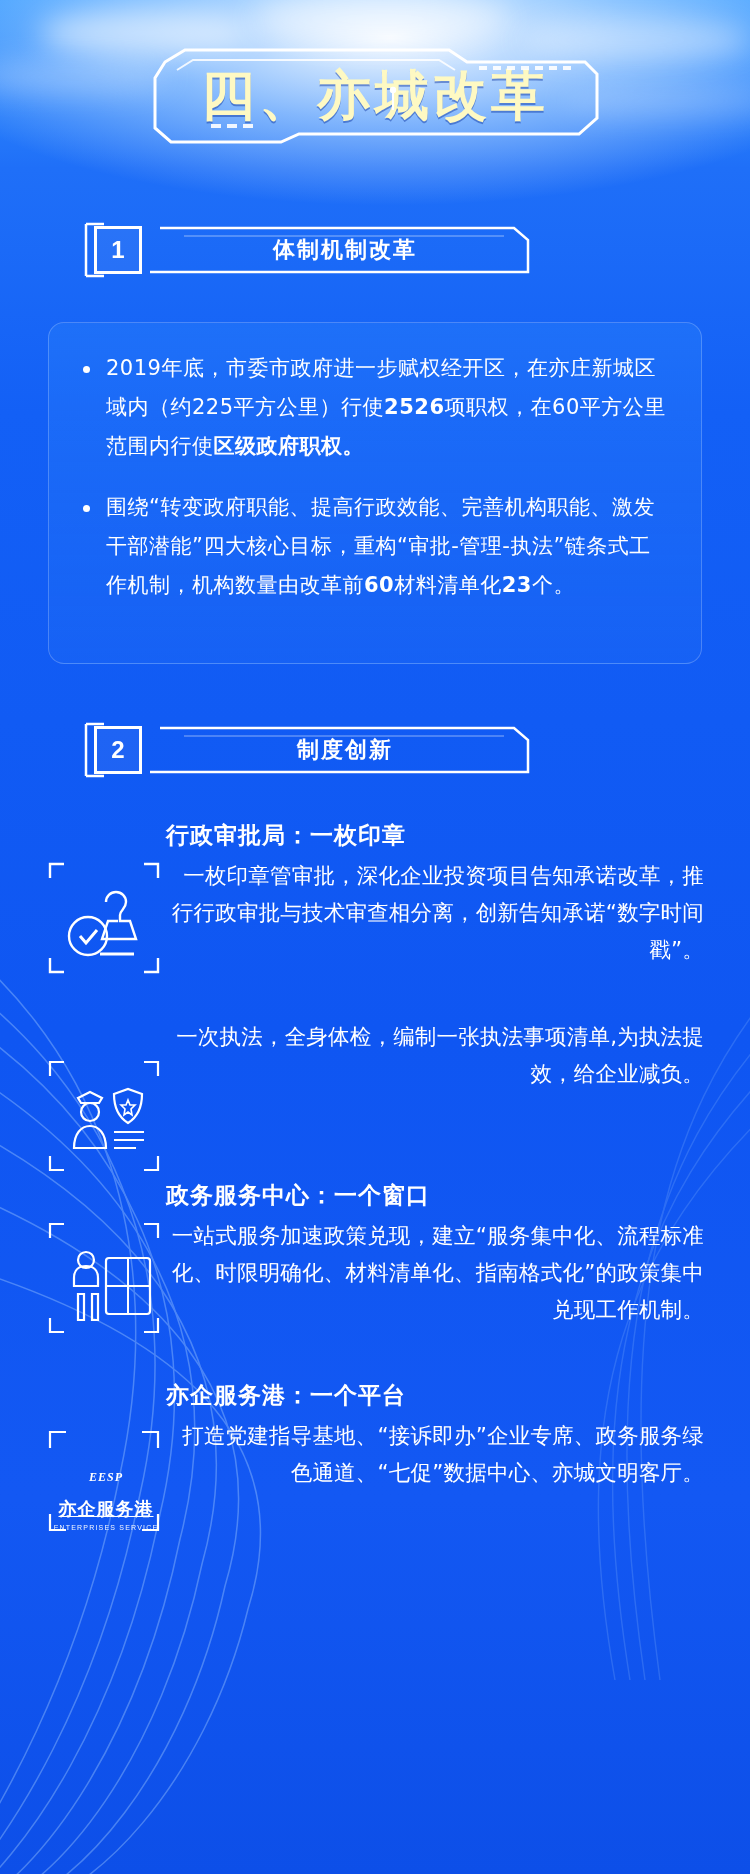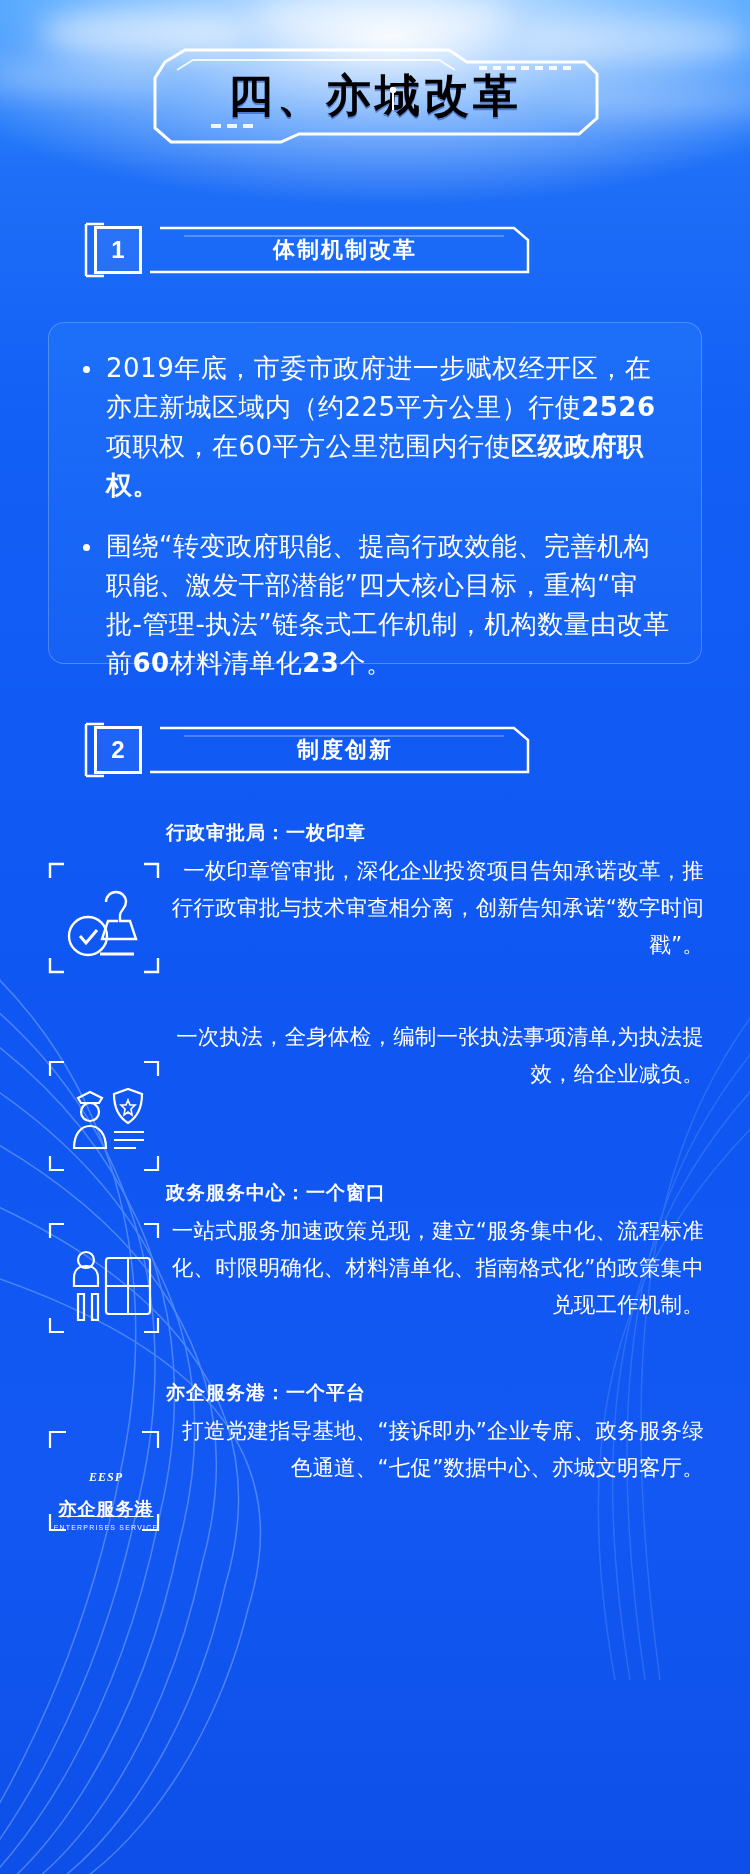--- a/index.html
+++ b/index.html
@@ -66,10 +66,10 @@
     justify-content: center;
   }
   .title-text {
-    font-size: 45px;
+    font-size: 54px;
     font-weight: 700;
     letter-spacing: 4px;
-    color: #000000;
+    color: #fef9c3;
     text-shadow: 0 2px 0 rgba(10,50,160,0.45);
     font-family: "DejaVu Sans", "Liberation Sans", sans-serif;
   }

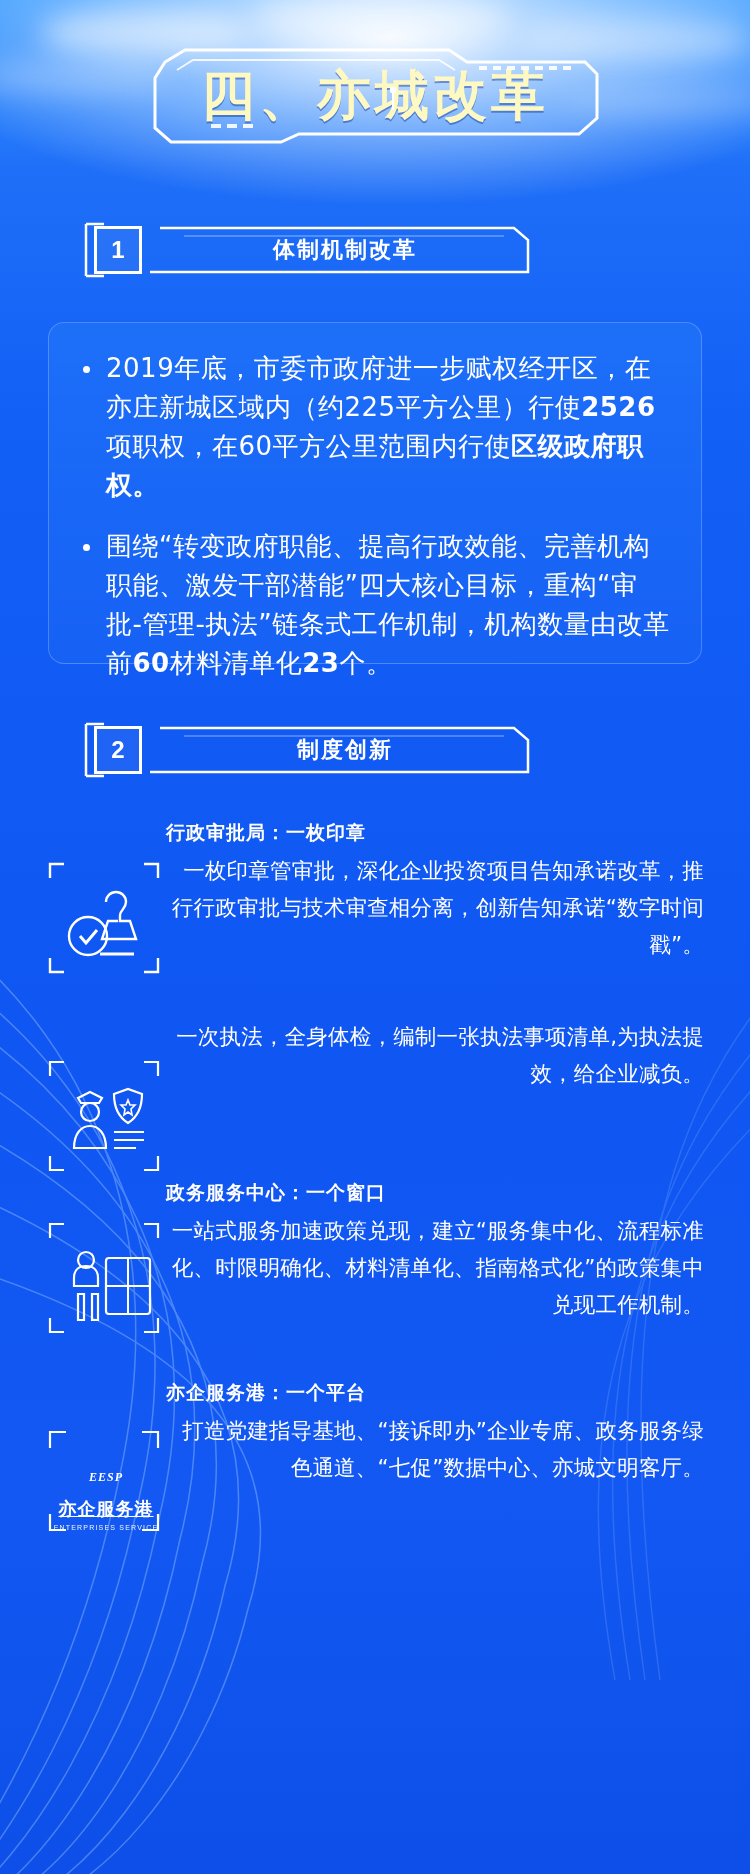--- a/index.html
+++ b/index.html
@@ -141,7 +141,7 @@
   }
   .para {
     color: #ffffff;
-    font-size: 26px;
+    font-size: 21px;
     line-height: 39px;
     letter-spacing: 0.5px;
     font-family: "DejaVu Sans", "Liberation Sans", sans-serif;

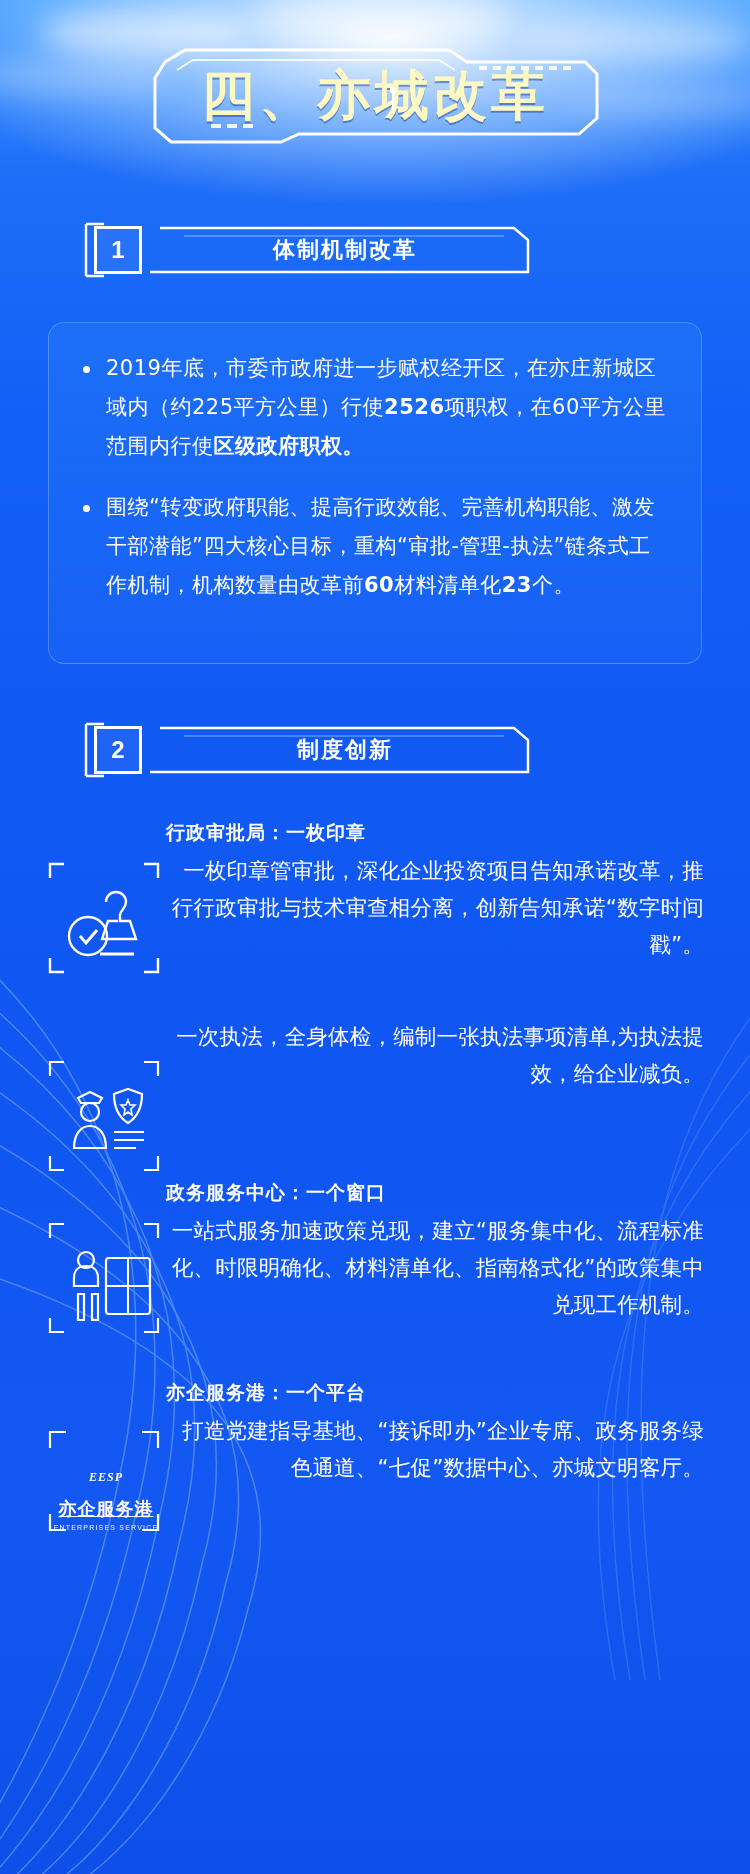--- a/index.html
+++ b/index.html
@@ -167,7 +167,7 @@
   .item h3 {
     margin: 0 0 6px 0;
     color: #ffffff;
-    font-size: 19px;
+    font-size: 23px;
     font-weight: 700;
     letter-spacing: 1px;
     font-family: "DejaVu Sans", "Liberation Sans", sans-serif;

